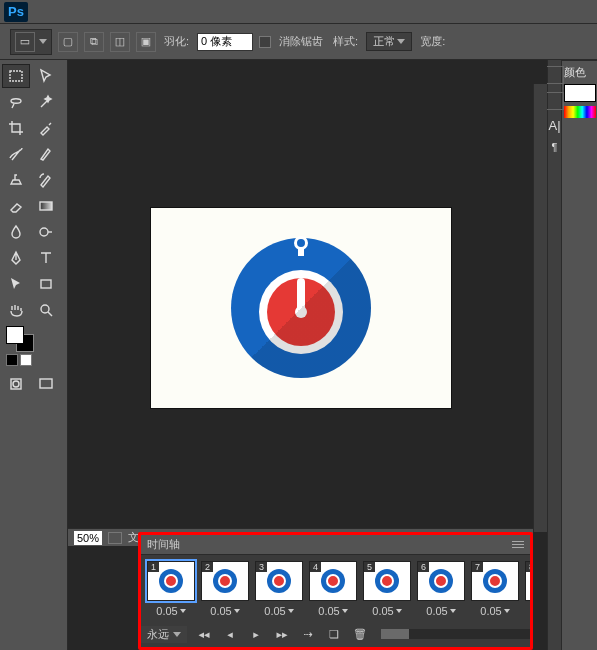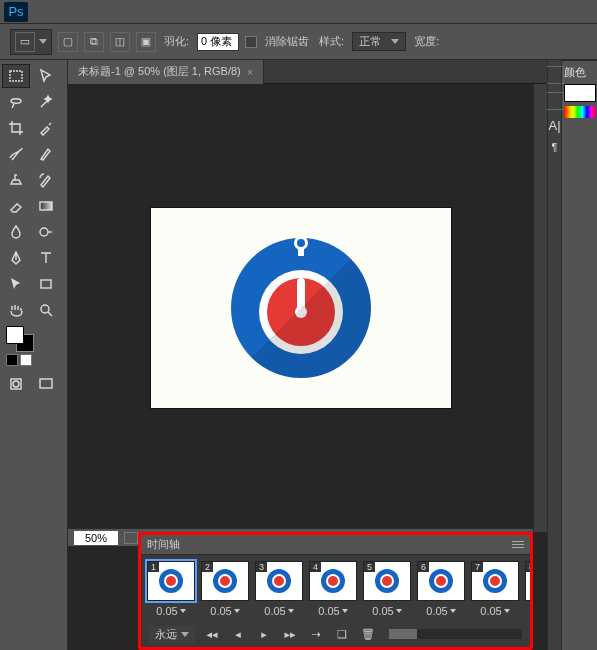--- a/index.html
+++ b/index.html
@@ -5,7 +5,7 @@
 *{margin:0;padding:0;box-sizing:border-box;font-family:"Microsoft YaHei",Arial,sans-serif;font-size:11px;color:#ccc;user-select:none}
 body{width:597px;height:650px;background:#535353;overflow:hidden;position:relative}
 .menubar{height:24px;background:#535353;display:flex;align-items:center;padding:0 4px;border-bottom:1px solid #2a2a2a}
-.ps-logo{width:24px;height:20px;background:#001e36;color:#31a8ff;font-weight:normal;font-size:13px;display:flex;align-items:center;justify-content:center;margin-right:10px;border-radius:2px}
+.ps-logo{width:24px;height:20px;background:#001e36;color:#31a8ff;font-weight:bold;font-size:13px;display:flex;align-items:center;justify-content:center;margin-right:10px;border-radius:2px}
 .menu-item{padding:0 9px;color:#e0e0e0;cursor:pointer}
 .optbar{height:36px;background:#535353;display:flex;align-items:center;padding:0 10px;gap:6px;border-bottom:1px solid #2a2a2a}
 .opt-well{background:#3f3f3f;border:1px solid #2a2a2a;padding:2px 4px;display:flex;align-items:center;gap:4px}

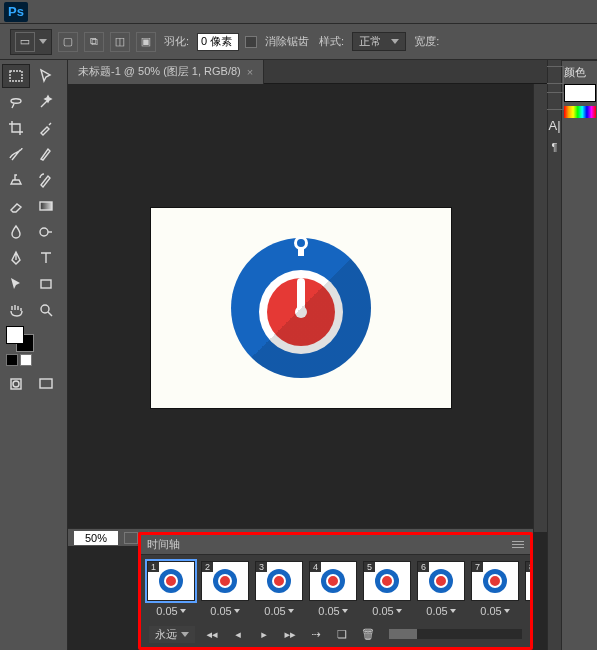--- a/index.html
+++ b/index.html
@@ -11,7 +11,7 @@
 .opt-well{background:#3f3f3f;border:1px solid #2a2a2a;padding:2px 4px;display:flex;align-items:center;gap:4px}
 .opt-ic{width:20px;height:20px;border:1px solid #666;display:flex;align-items:center;justify-content:center}
 .opt-label{color:#ccc;margin:16px 2px}
-.opt-input{background:#fff;color:#000;width:42px;height:18px;padding:0 3px;border:1px solid #333}
+.opt-input{background:#fff;color:#000;width:56px;height:18px;padding:0 3px;border:1px solid #333}
 .chk{width:12px;height:12px;border:1px solid #777;background:#3f3f3f}
 .sel{background:#3f3f3f;border:1px solid #2a2a2a;padding:1px 6px;display:flex;align-items:center;gap:10px}
 .tri{width:0;height:0;border-left:4px solid transparent;border-right:4px solid transparent;border-top:5px solid #aaa}

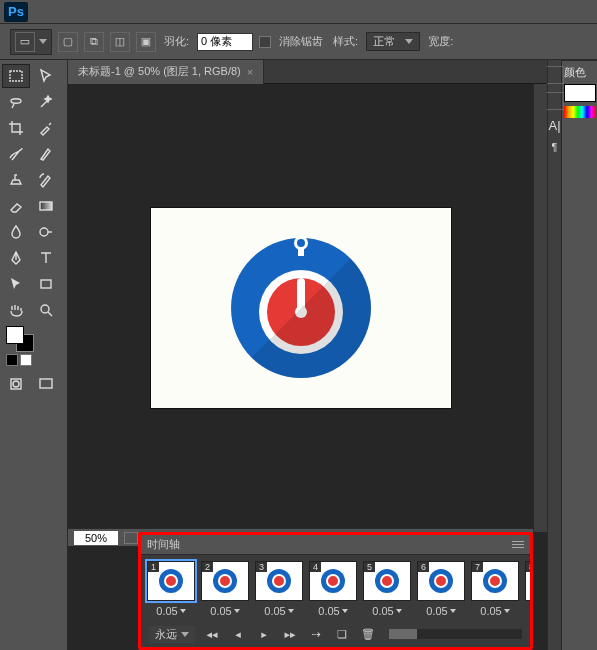--- a/index.html
+++ b/index.html
@@ -13,7 +13,7 @@
 .opt-label{color:#ccc;margin:16px 2px}
 .opt-input{background:#fff;color:#000;width:56px;height:18px;padding:0 3px;border:1px solid #333}
 .chk{width:12px;height:12px;border:1px solid #777;background:#3f3f3f}
-.sel{background:#3f3f3f;border:1px solid #2a2a2a;padding:1px 6px;display:flex;align-items:center;gap:10px}
+.sel{background:#3f3f3f;border:1px solid #2a2a2a;padding:1px 6px;display:flex;align-items:center;gap:2px}
 .tri{width:0;height:0;border-left:4px solid transparent;border-right:4px solid transparent;border-top:5px solid #aaa}
 
 .main{position:absolute;top:60px;left:0;right:0;bottom:0;display:flex}

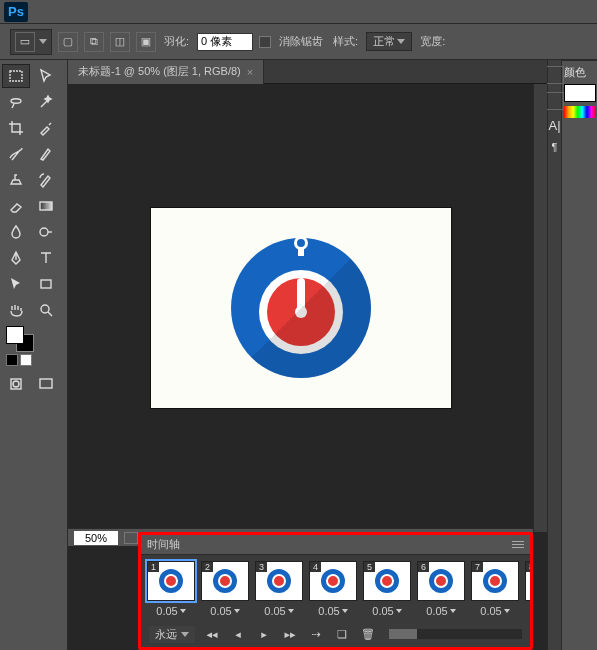--- a/index.html
+++ b/index.html
@@ -262,12 +262,6 @@
   </div>
 
   <div class="docarea">
-    <div class="tabbar">
-      <div class="doctab">
-        <span>未标题-1 @ 50% (图层 1, RGB/8)</span>
-        <span class="x">×</span>
-      </div>
-    </div>
     <div class="canvas-wrap">
       <div class="canvas">
         <div class="stopwatch">

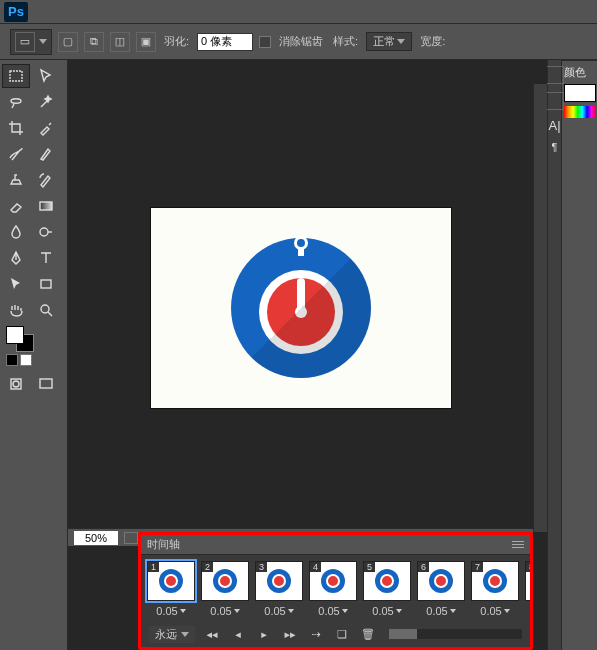--- a/index.html
+++ b/index.html
@@ -46,7 +46,7 @@
 .sw-shadow{width:140px;height:140px;border-radius:50%;position:absolute;background:linear-gradient(135deg,transparent 50%,rgba(0,0,0,.12) 50%);pointer-events:none}
 
 .statusbar{position:absolute;bottom:104px;left:0;right:14px;height:18px;background:#535353;border-top:1px solid #2a2a2a;display:flex;align-items:center;padding:0 6px;gap:6px;color:#ccc;font-size:10px}
-.status-in{background:#fff;color:#000;padding:0 11px;height:14px;display:flex;align-items:center}
+.status-in{background:#fff;color:#000;padding:0 3px;height:14px;display:flex;align-items:center}
 
 .timeline-box{position:absolute;left:70px;right:14px;bottom:0;height:118px;border:3px solid #ff0000;background:#3a3a3a;border-radius:2px}
 .tl-head{height:20px;background:#535353;display:flex;align-items:center;justify-content:space-between;padding:0 6px;border-bottom:1px solid #2a2a2a}

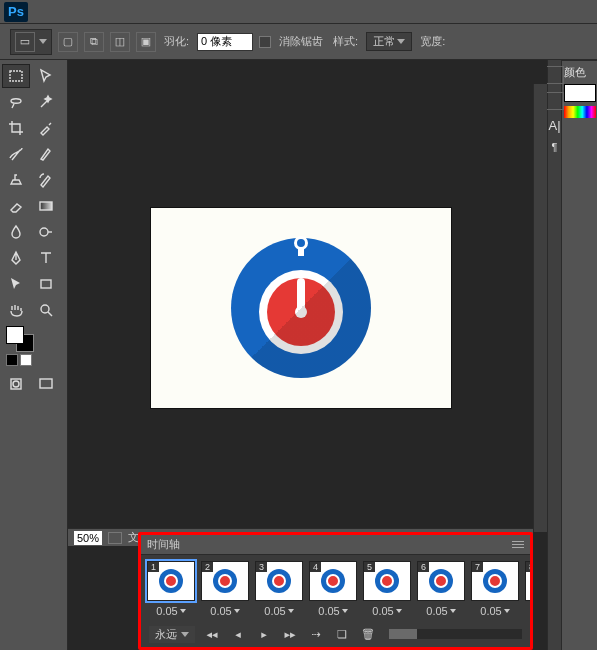--- a/index.html
+++ b/index.html
@@ -61,7 +61,7 @@
 .fmini::after{content:"";position:absolute;width:10px;height:10px;border-radius:50%;background:#e53935;border:2px solid #fff;left:5px;top:5px}
 .fdelay{text-align:center;color:#ddd;font-size:10px;margin-top:4px;display:flex;align-items:center;justify-content:center;gap:2px}
 .fdtri{width:0;height:0;border-left:3px solid transparent;border-right:3px solid transparent;border-top:4px solid #ccc}
-.tl-ctrl{position:absolute;bottom:2px;left:0;right:0;height:22px;display:flex;align-items:center;gap:8px;padding:0 8px}
+.tl-ctrl{position:absolute;bottom:2px;left:0;right:0;height:22px;display:flex;align-items:center;gap:8px;padding:0 0}
 .loop{background:#3f3f3f;padding:1px 6px;display:flex;align-items:center;gap:4px}
 .pbtn{width:18px;height:14px;display:flex;align-items:center;justify-content:center;color:#ccc;cursor:pointer}
 .scrub{flex:1;height:10px;background:#2a2a2a;position:relative;margin-left:4px}

